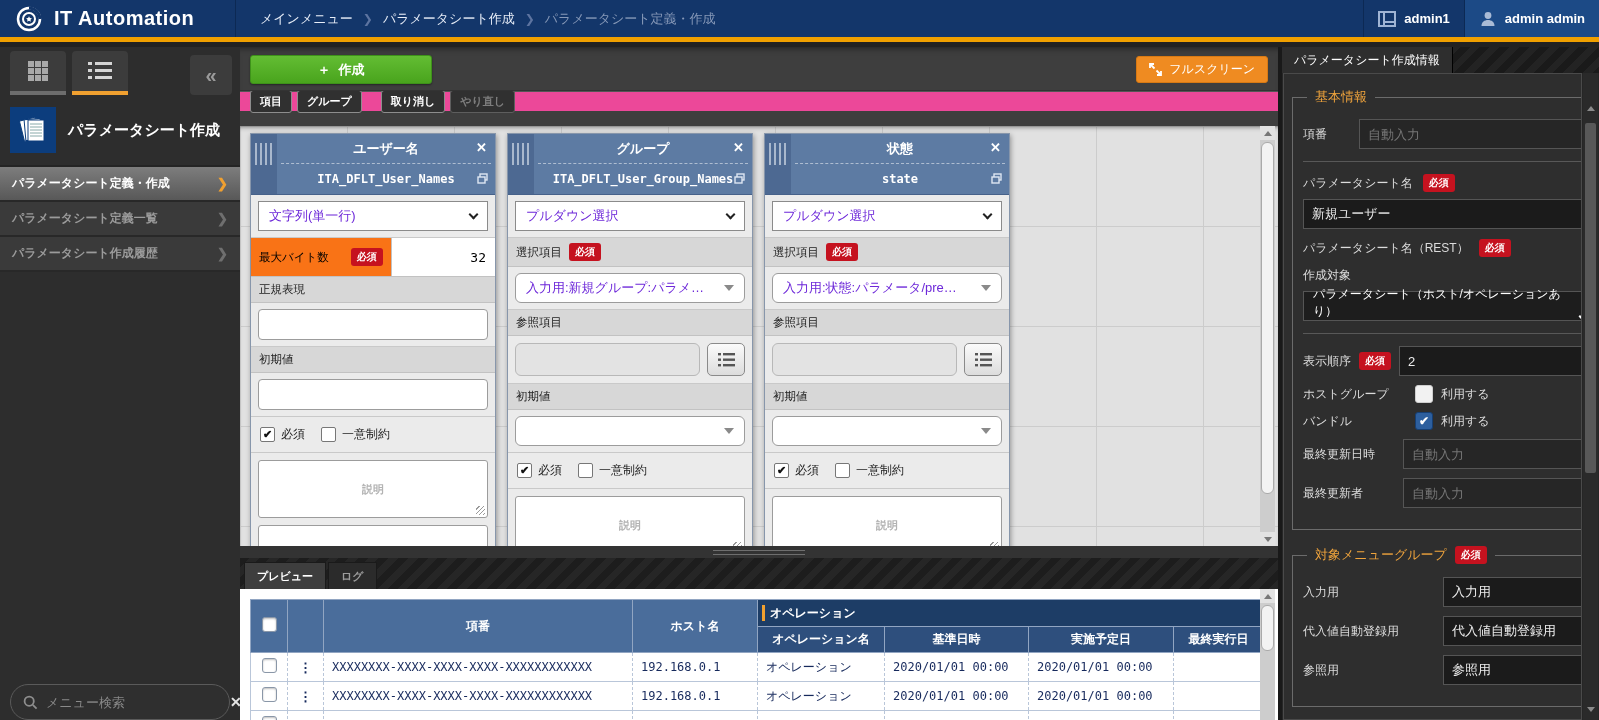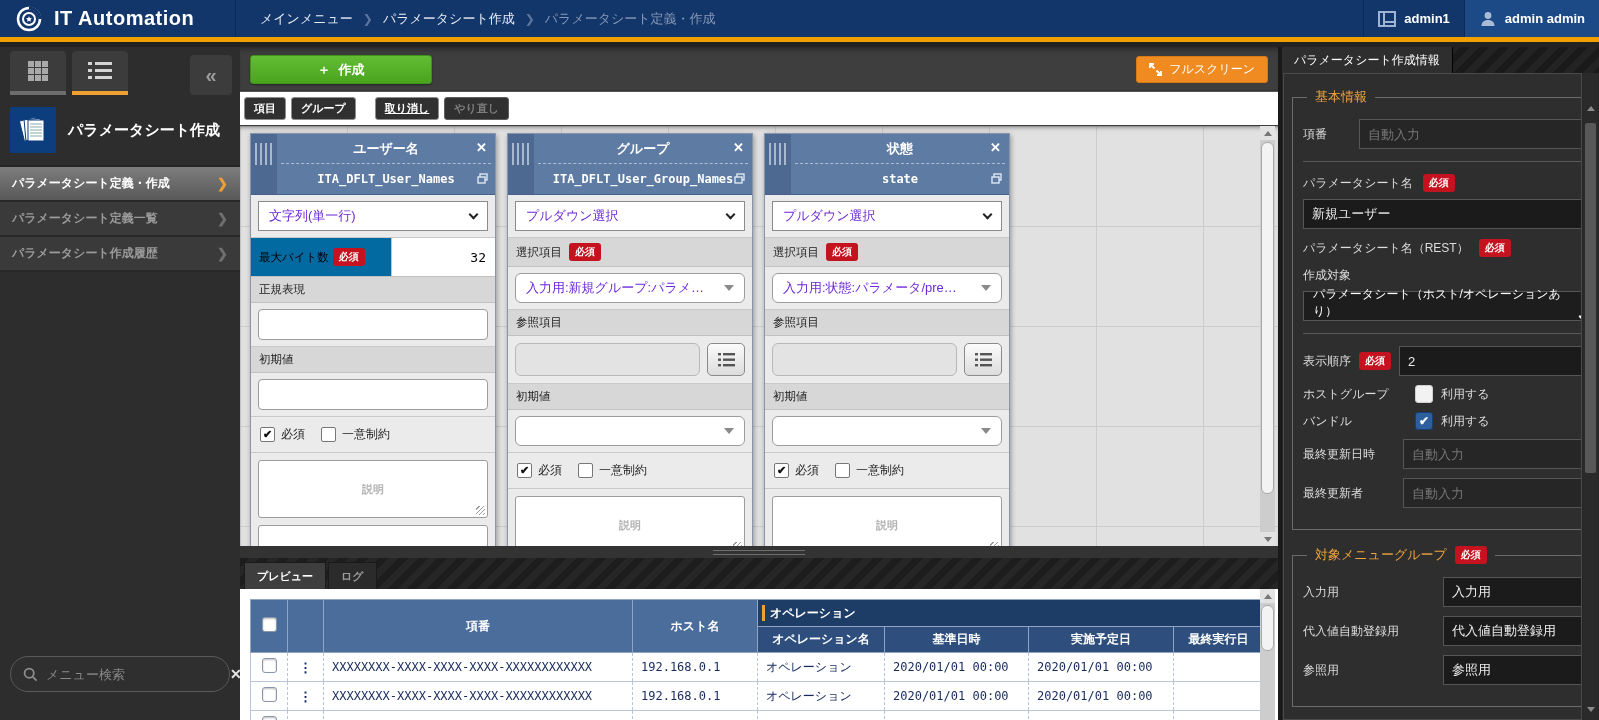--- a/index.html
+++ b/index.html
@@ -58,8 +58,8 @@
   .btn-full { position:absolute; right:10px; top:9px; height:27px; padding:0 12px; border-radius:3px;
     background:#ef8b21; border:1px solid #d87913; color:#fff; font-size:12px;
     display:flex; align-items:center; gap:7px; }
-  .tb-sub { height:34px; background:#ffffff; border-top:1px solid #555; display:flex; align-items:center;
-    padding-left:4px; gap:5px; }
+  .tb-sub { height:20px; background:#ec4899; border-top:1px solid #555; display:flex; align-items:center;
+    padding-left:10px; gap:5px; }
   .tbtn { height:23px; padding:0 9px; background:#303030; border:1px solid #8d8d8d; border-radius:3px;
     color:#fff; font-size:11px; font-weight:bold; display:flex; align-items:center; }
   .tbtn.gap { margin-left:14px;text-decoration:underline; }

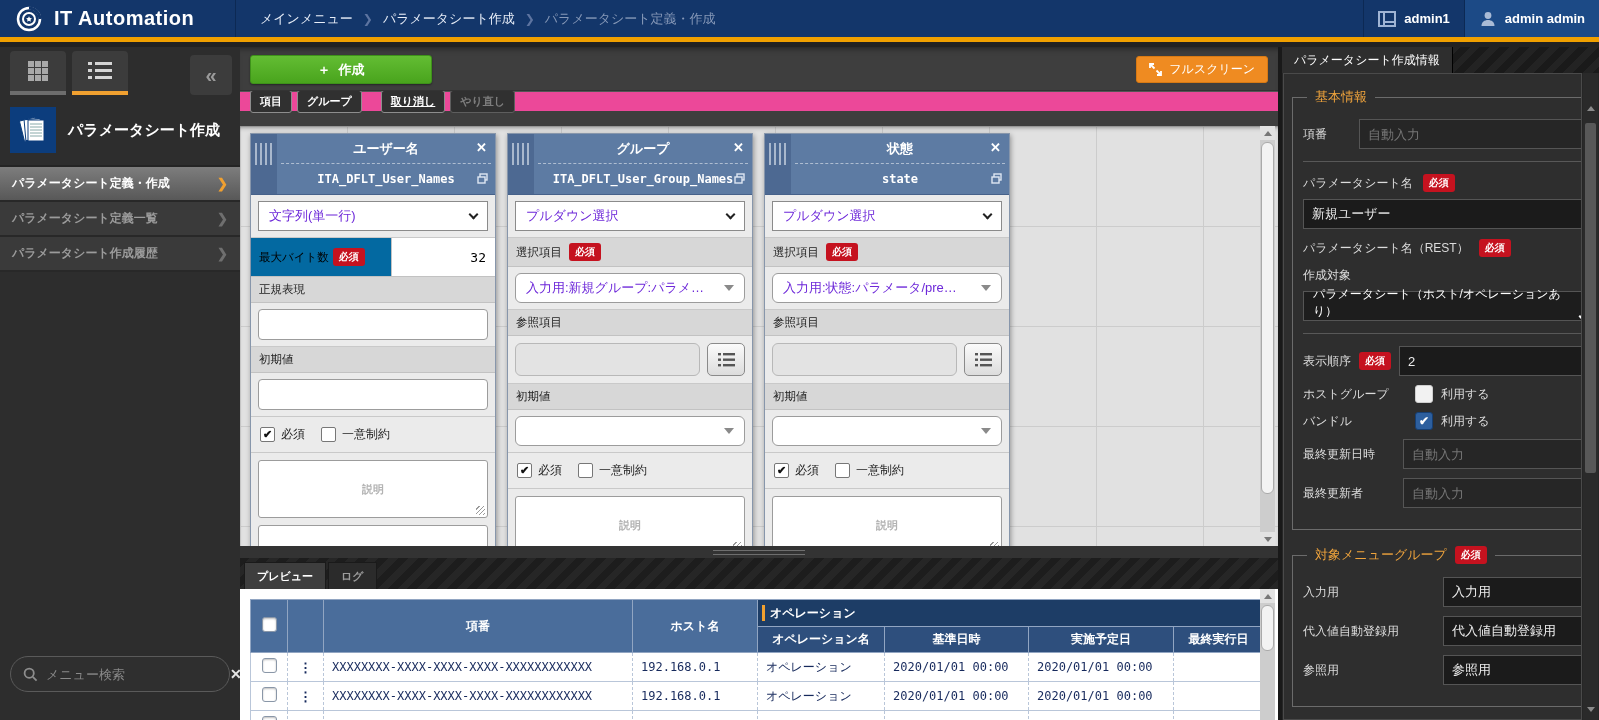--- a/index.html
+++ b/index.html
@@ -62,7 +62,7 @@
     padding-left:10px; gap:5px; }
   .tbtn { height:23px; padding:0 9px; background:#303030; border:1px solid #8d8d8d; border-radius:3px;
     color:#fff; font-size:11px; font-weight:bold; display:flex; align-items:center; }
-  .tbtn.gap { margin-left:14px;text-decoration:underline; }
+  .tbtn.gap { margin-left:14px; }
   .tbtn.disabled { border-color:#5e5e5e; color:#7d7d7d; }
 
   

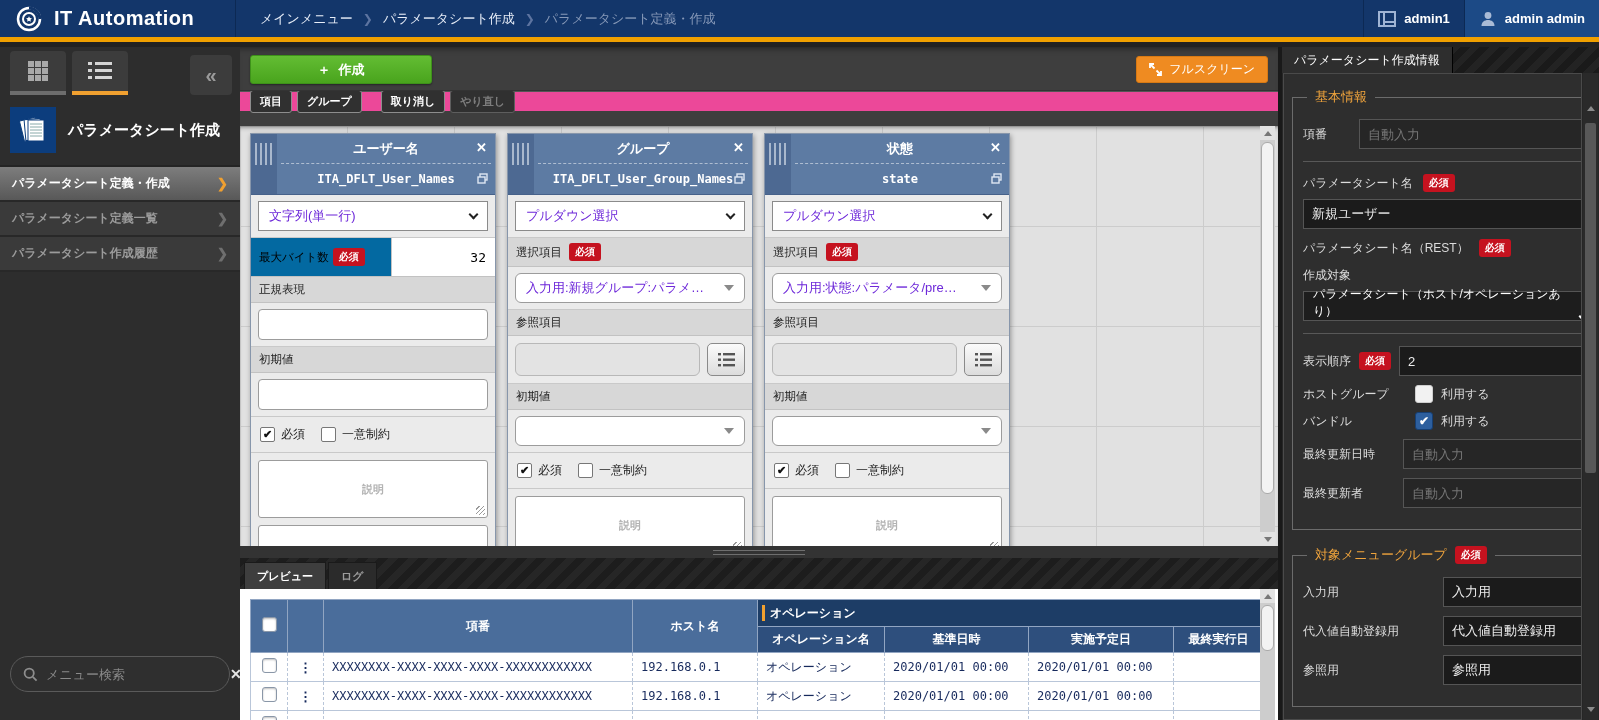--- a/index.html
+++ b/index.html
@@ -106,7 +106,7 @@
     display:flex; align-items:center; gap:7px; }
   .req { background:#c5121f; color:#fff; font-size:10px; font-weight:bold; padding:2px 6px; border-radius:3px; flex:none; }
   .split { display:flex; border-bottom:1px solid #c2c2c2; }
-  .split .lab { flex:1; background:#0369a1; padding:10px 8px; font-size:11.5px; display:flex; gap:4px; align-items:center; }
+  .split .lab { flex:1; background:#f97316; padding:10px 8px; font-size:11.5px; display:flex; gap:22px; align-items:center; }
   .split .val { width:104px; background:#fff; border-left:1px solid #c2c2c2; display:flex; align-items:center;
     justify-content:flex-end; padding:0 9px; font-family:"DejaVu Sans Mono", monospace; font-size:13px; }
   .inp { height:31px; background:#fff; border:1px solid #9c9c9c; border-radius:4px; width:100%; }

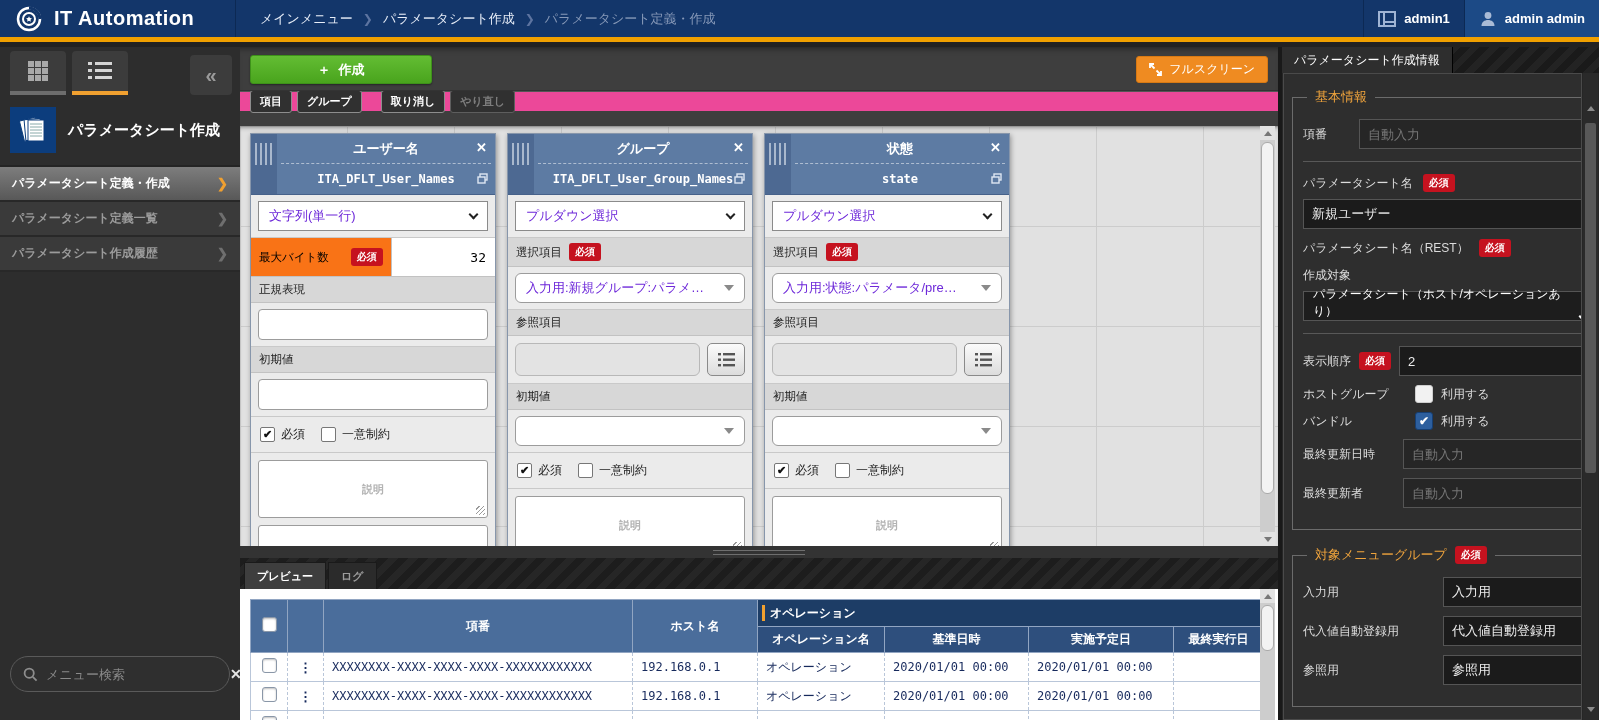--- a/index.html
+++ b/index.html
@@ -41,7 +41,7 @@
   .sb-item .arrow { margin-left:auto; color:#6f6f6f; font-size:13px; }
   .sb-item.active { background:linear-gradient(#7d7d7d,#585858); color:#fff; }
   .sb-item.active .arrow { color:#f0a030; }
-  .sb-search { position:absolute; left:10px; right:10px; bottom:28px; height:36px; border:1px solid #5a5a5a;
+  .sb-search { position:absolute; left:10px; right:10px; bottom:0; height:36px; border:1px solid #5a5a5a;
     border-radius:18px; background:#2f2f2f; display:flex; align-items:center; padding:0 12px; gap:8px; }
   .sb-search input { flex:1; background:transparent; border:none; outline:none; color:#ccc; font-size:13px; }
   .sb-search input::placeholder { color:#8a8a8a; }

